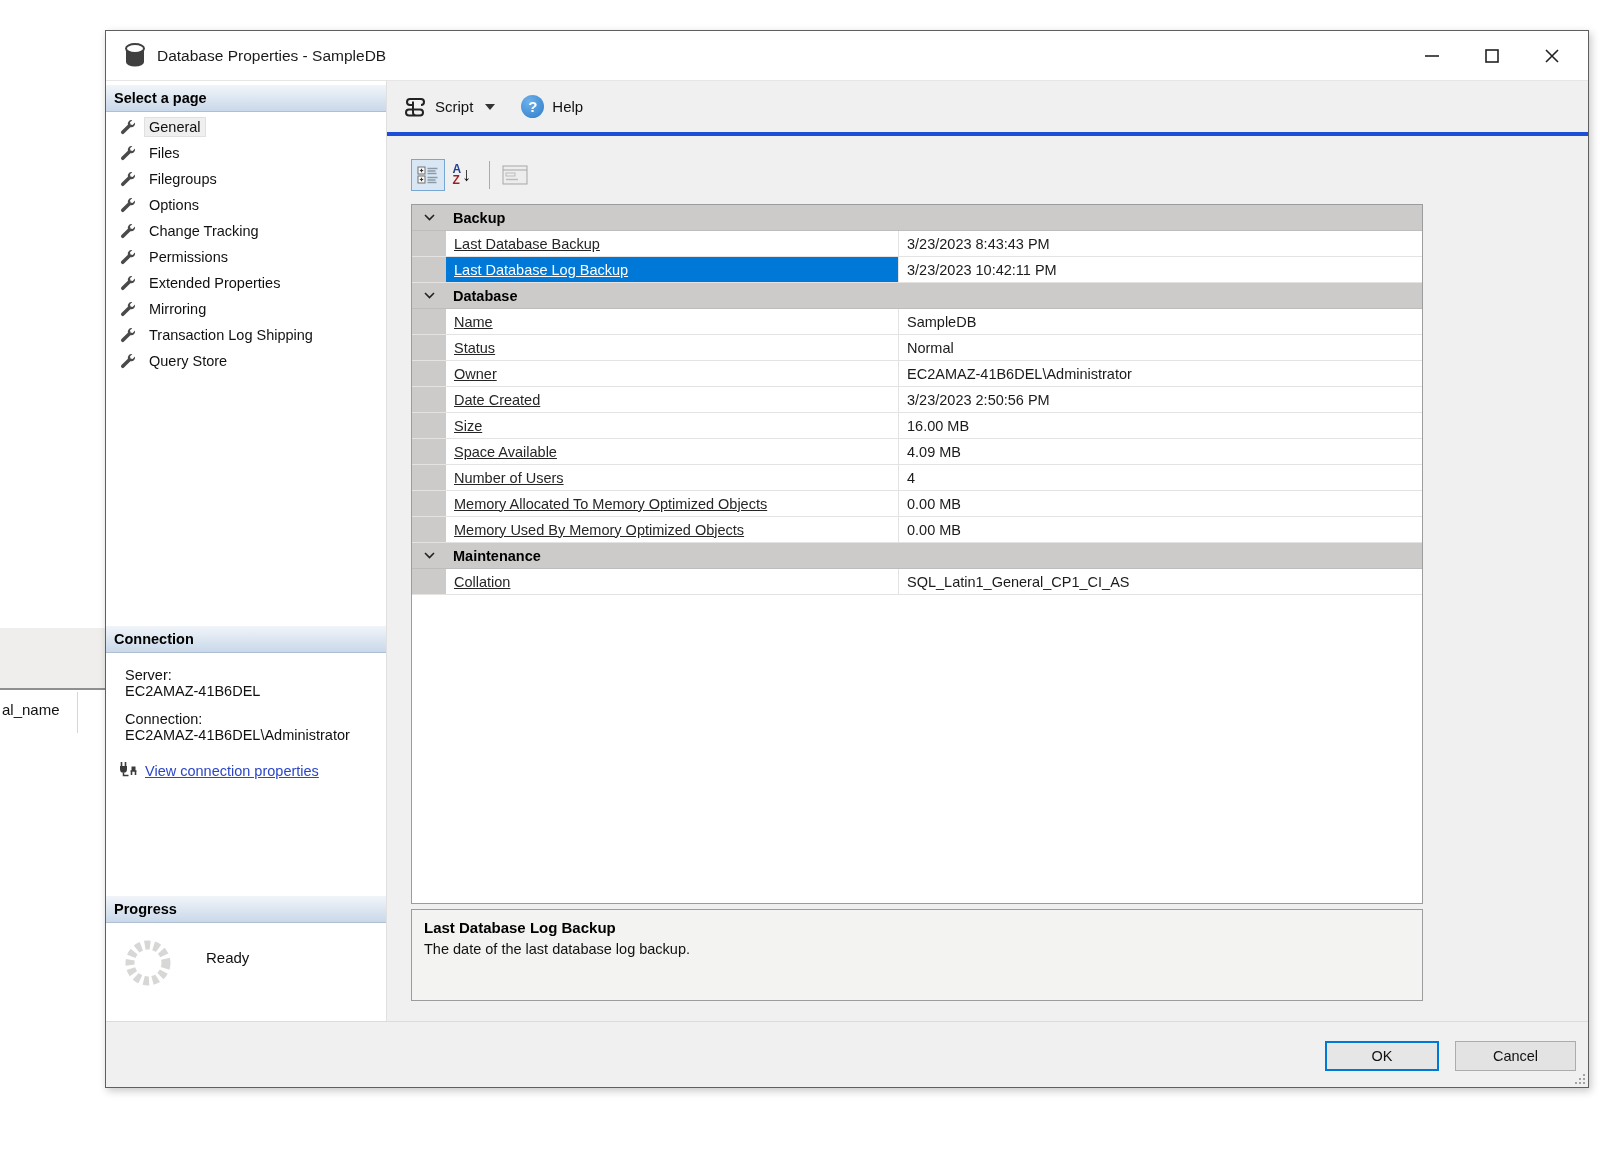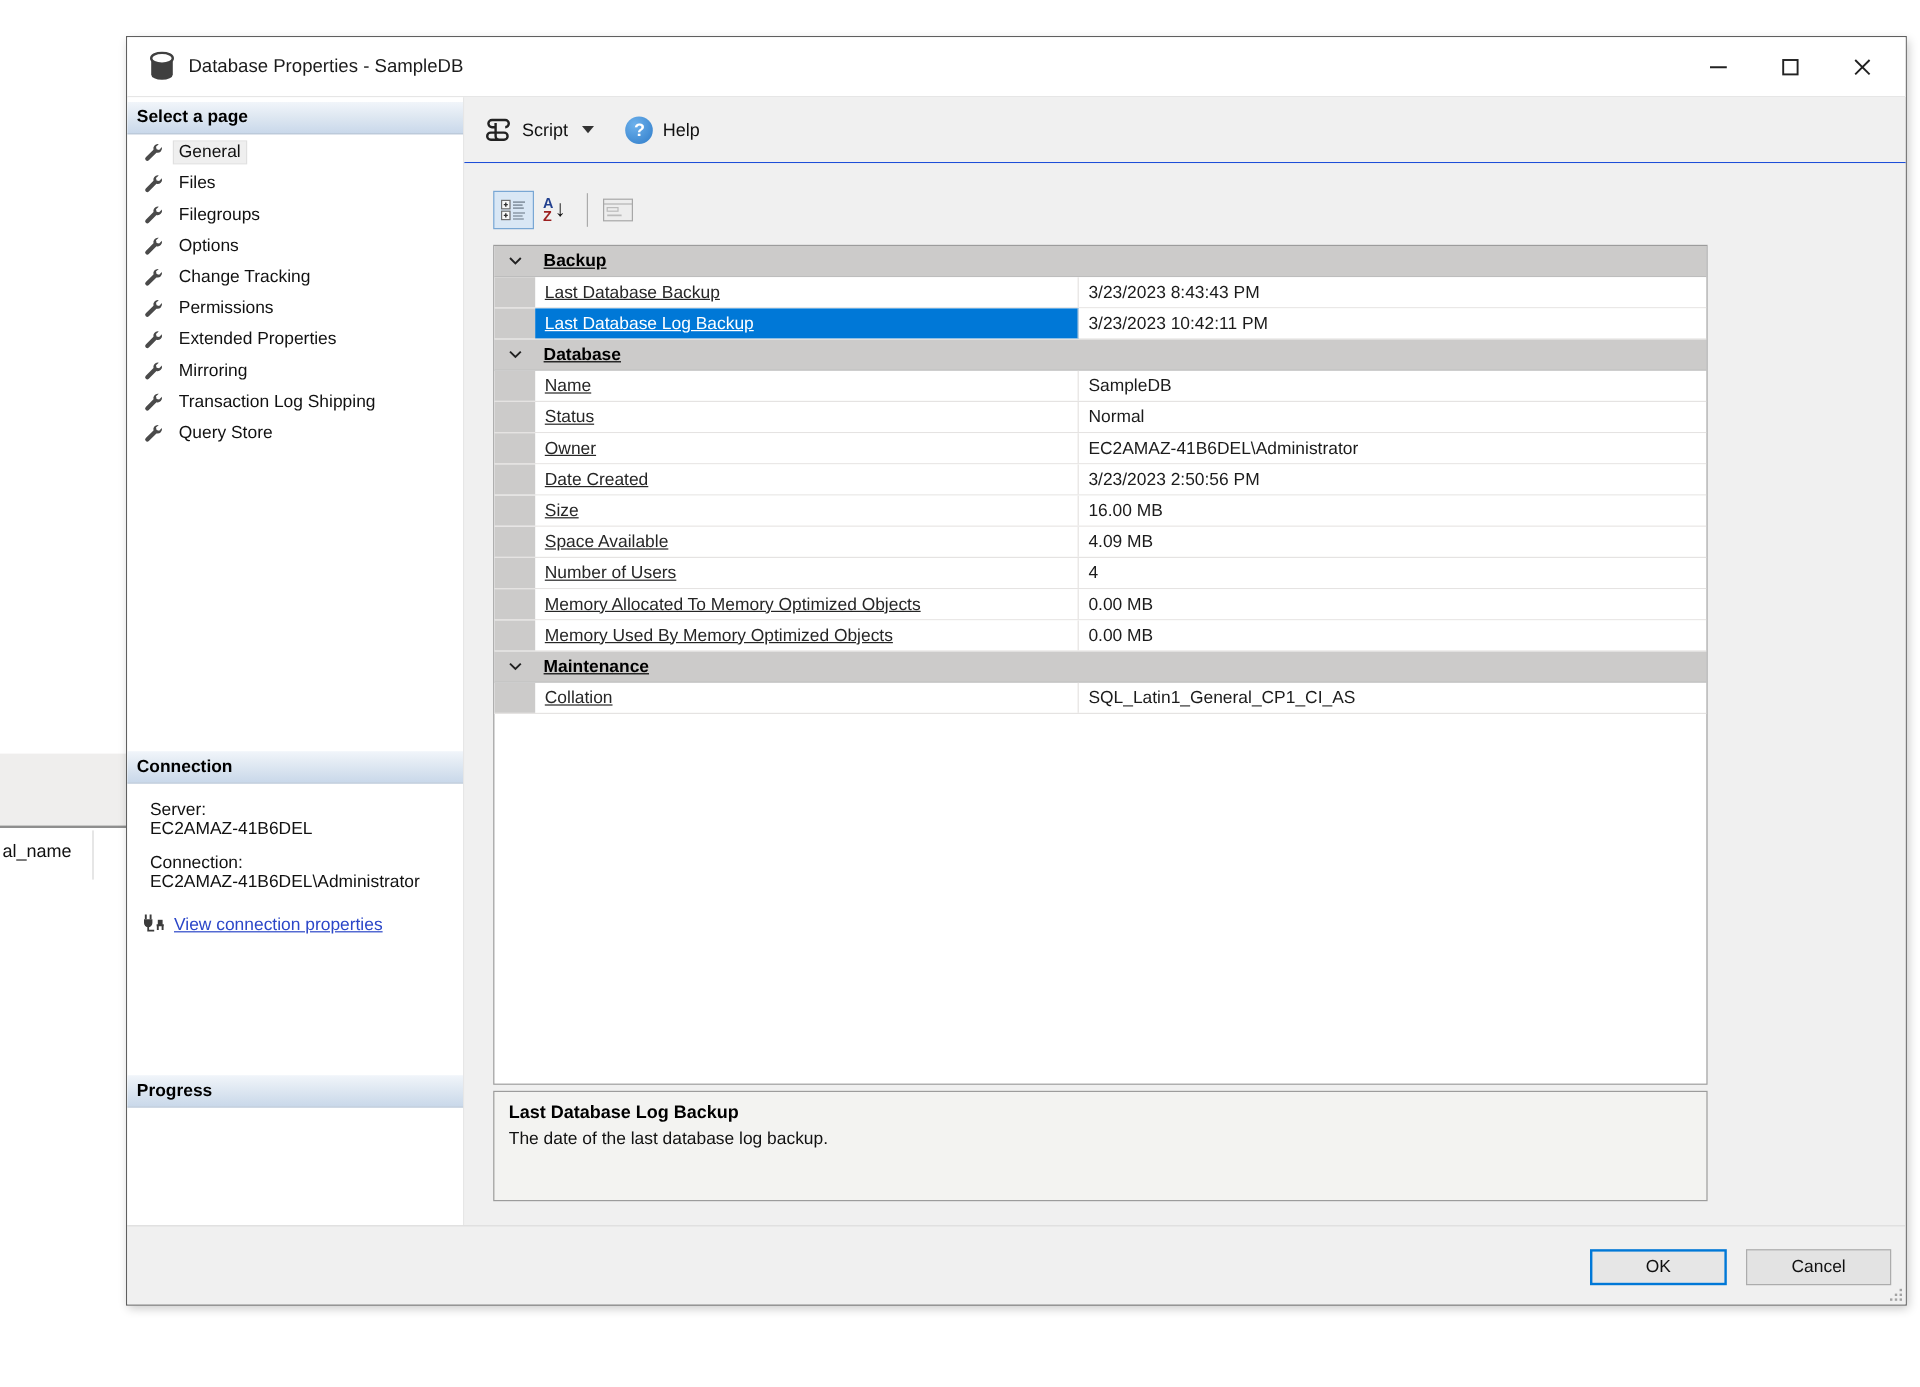--- a/index.html
+++ b/index.html
@@ -54,7 +54,7 @@
 
   
   .toolbar { position:absolute; left:281px; right:0; top:50px; height:55px; background:#f0f0f0;
-             border-bottom:1px solid #1d4ed8; display:flex; align-items:center; padding-left:16px; }
+             border-bottom:4px solid #1d4ed8; display:flex; align-items:center; padding-left:16px; }
   .tool-group { display:flex; align-items:center; cursor:default; }
   .tool-group .tlabel { font-size:15px; margin-left:8px; color:#111; }
   .caret { width:0; height:0; border-left:5px solid transparent; border-right:5px solid transparent;

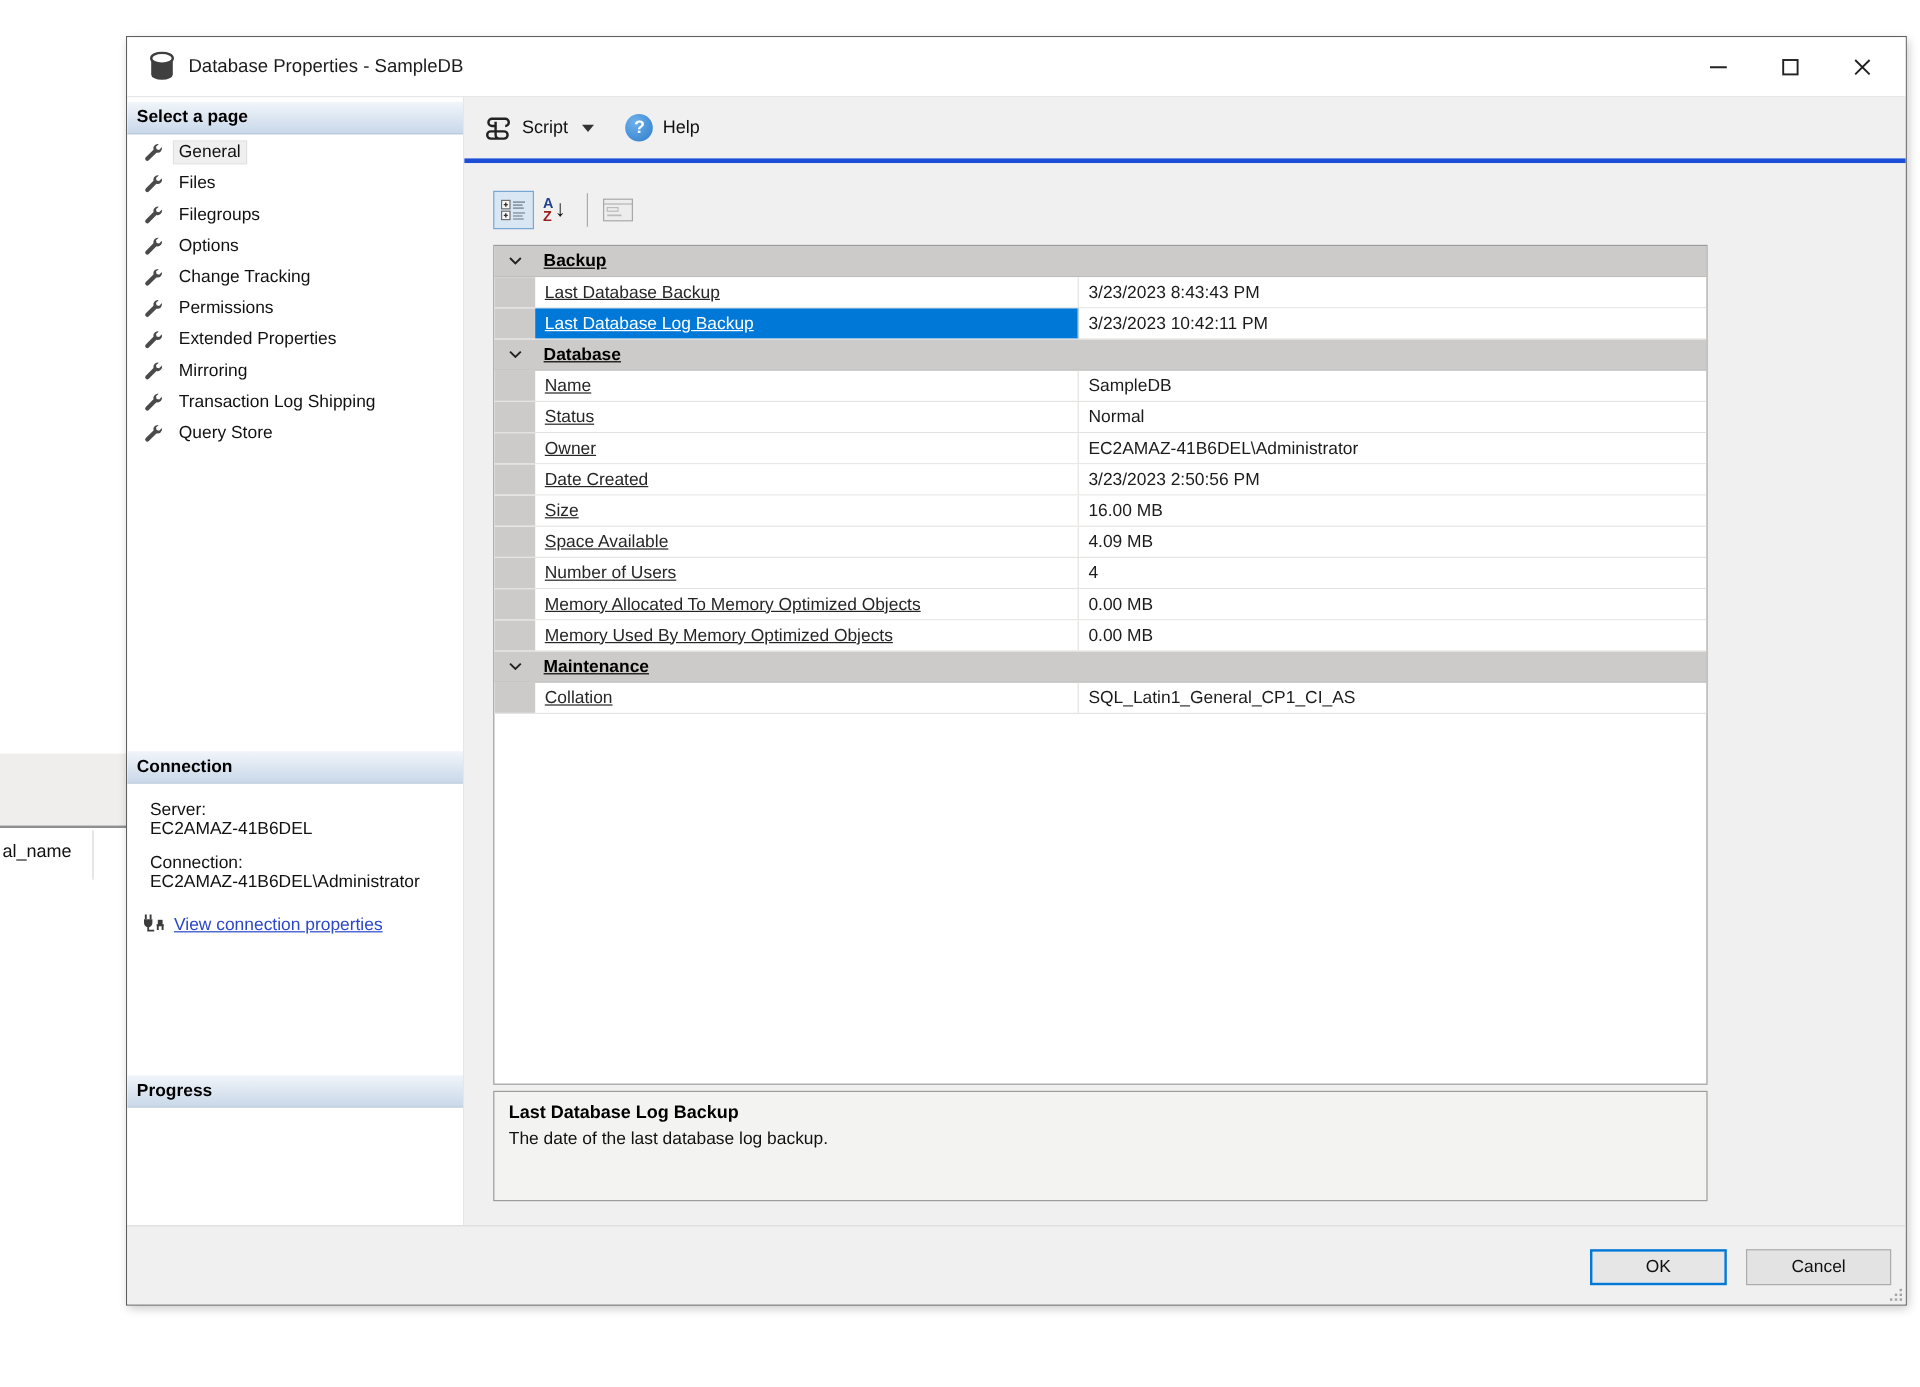--- a/index.html
+++ b/index.html
@@ -83,7 +83,7 @@
   .cat-row { height:26px; background:#cccbca; display:flex; align-items:center;
              border-bottom:1px solid #bdbdbd; }
   .cat-row .chev { width:34px; display:flex; justify-content:center; }
-  .cat-row .ctitle { font-weight:bold; font-size:14.5px; color:#000; margin-left:7px;text-decoration:underline; }
+  .cat-row .ctitle { font-weight:bold; font-size:14.5px; color:#000; margin-left:7px; }
   .prop-row { height:26px; display:flex; border-bottom:1px solid #e5e3e2; background:#fff; }
   .prop-row .margin-cell { width:34px; background:#cccbca; flex:0 0 34px; }
   .prop-row .name-cell { width:453px; flex:0 0 453px; padding-left:8px; display:flex; align-items:center;

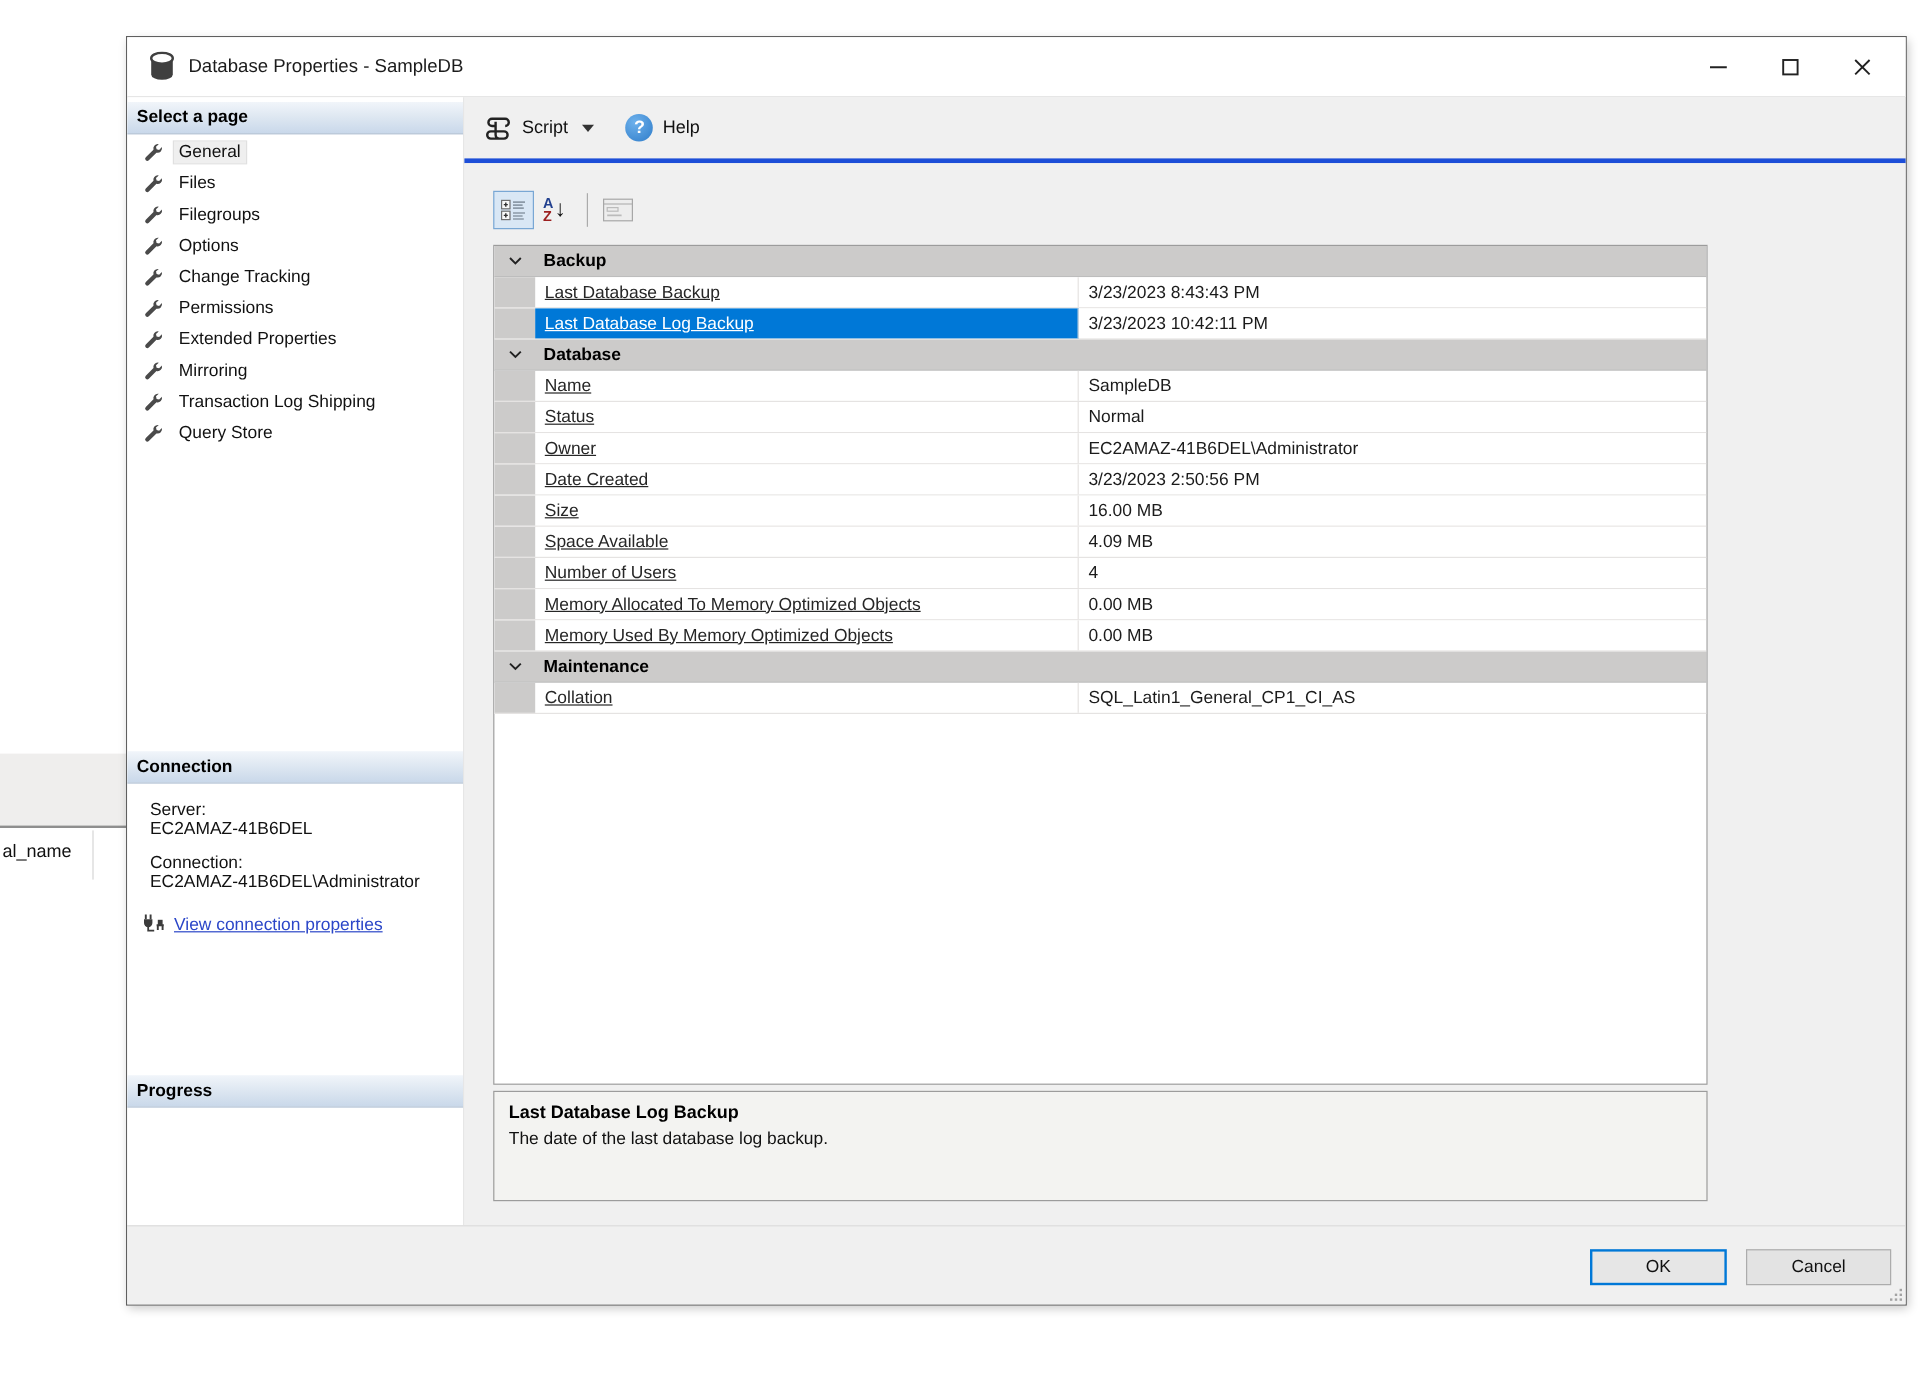--- a/index.html
+++ b/index.html
@@ -231,6 +231,12 @@
 
     <div class="prog-block">
       <div class="panel-header">Progress</div>
+      <div class="prog-row">
+        <svg width="52" height="54" viewBox="0 0 52 54">
+          <circle cx="26" cy="28" r="18" fill="none" stroke="#d7d7d6" stroke-width="9" stroke-dasharray="5.5 3.5"></circle>
+        </svg>
+        <span class="status">Ready</span>
+      </div>
     </div>
   </div>
 

